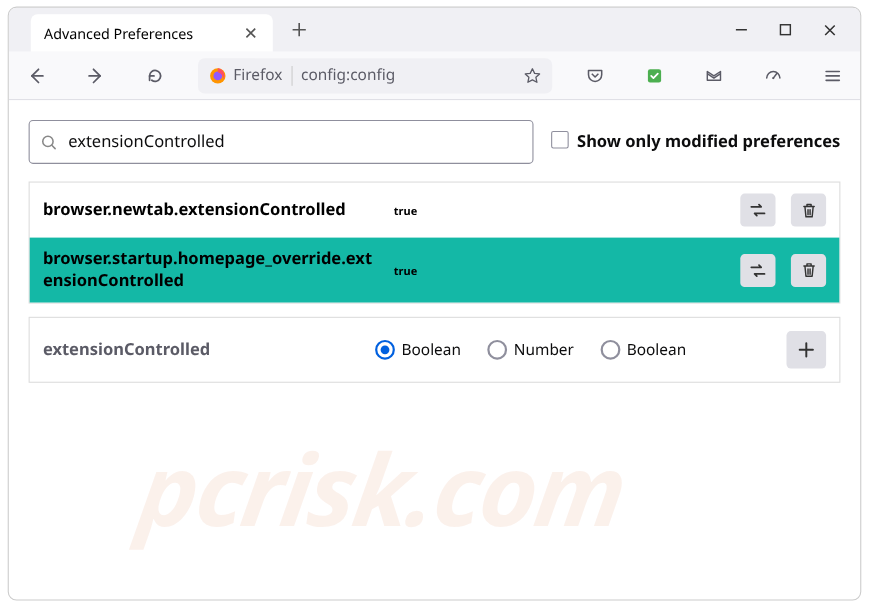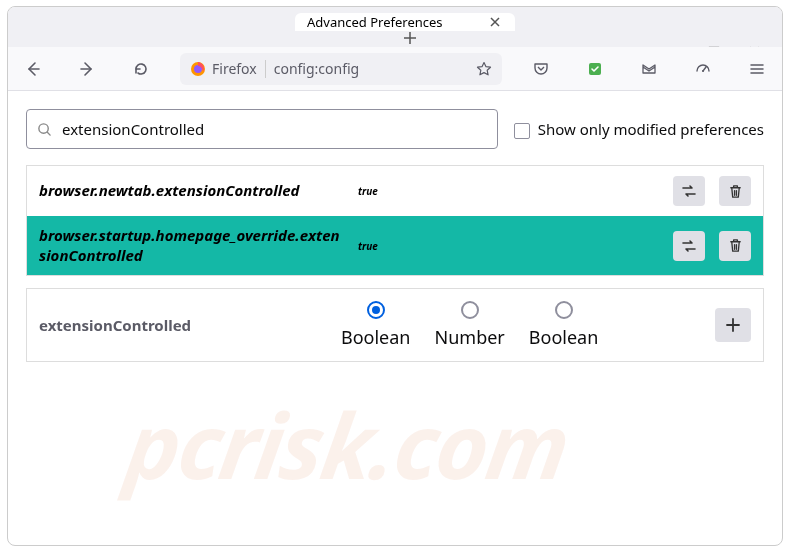--- a/index.html
+++ b/index.html
@@ -9,7 +9,7 @@
 .window { border: 1px solid #ccc; border-radius: 8px; width: 776px; height: 540px; margin: 6px auto; background: #fff; overflow: hidden; display: flex; flex-direction: column; }
 
 
-.tabbar { height: 40px; background: #f0f0f4; display: flex; align-items: center; padding-left: 20px; flex-direction: column; }
+.tabbar { height: 40px; background: #f0f0f4; display: flex; align-items: center; padding-left: 20px; }
 .tab { display: flex; align-items: center; background: #fff; border-radius: 6px 6px 0 0; height: 34px; margin-top: 6px; padding: 0 12px; gap: 8px; font-size: 13px; min-width: 220px; }
 .tab-title { flex: 1; }
 .tab-close { width: 16px; height: 16px; display: flex; align-items: center; justify-content: center; color: #555; cursor: pointer; font-size: 14px; }

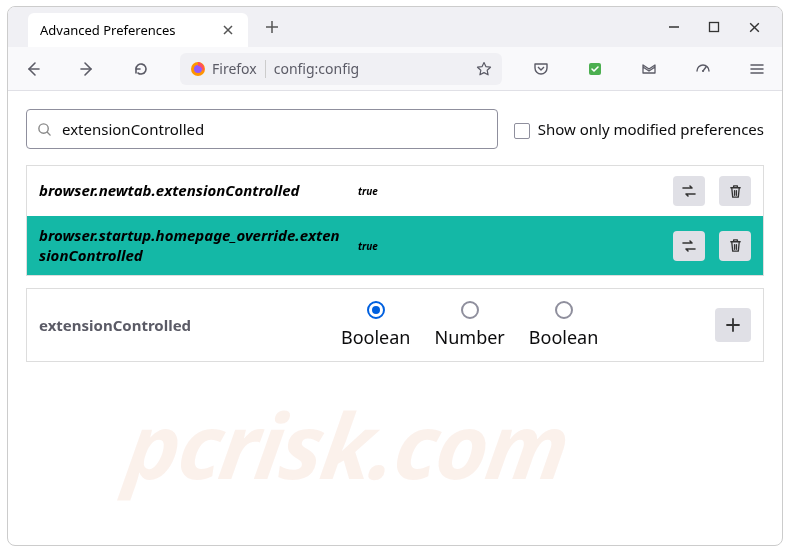--- a/index.html
+++ b/index.html
@@ -36,7 +36,7 @@
 .search-box { flex: 1; height: 40px; border: 1px solid #8f8f9d; border-radius: 4px; display: flex; align-items: center; padding: 0 10px; gap: 10px; font-size: 15px; }
 .search-icon { color: #888; }
 .search-text { color: #0c0c0d; }
-.checkbox-wrap { display: flex; align-items: flex-end; gap: 8px; font-size: 15px; color: #0c0c0d; }
+.checkbox-wrap { display: flex; align-items: flex-start; gap: 8px; font-size: 15px; color: #0c0c0d; font-weight: bold; }
 .chk { width: 16px; height: 16px; border: 1px solid #8f8f9d; border-radius: 2px; }
 
 

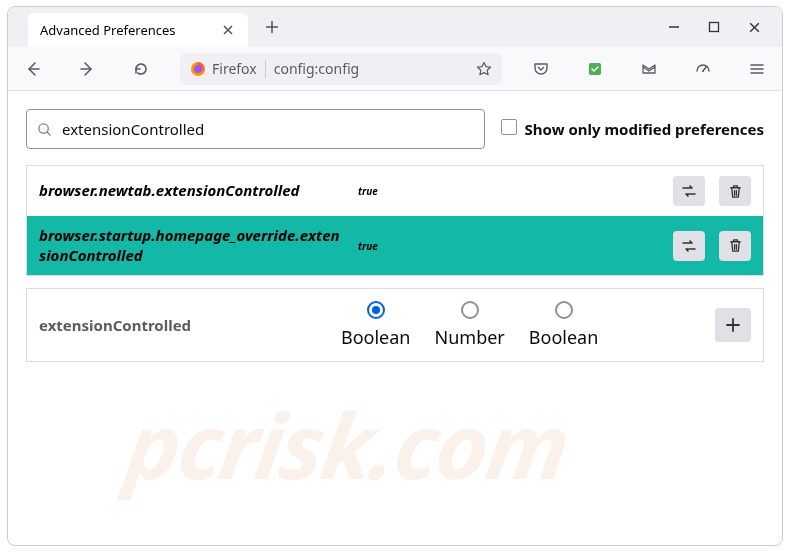--- a/index.html
+++ b/index.html
@@ -40,7 +40,7 @@
 .chk { width: 16px; height: 16px; border: 1px solid #8f8f9d; border-radius: 2px; }
 
 
-.pref-table { border: 1px solid #ddd; font-style: italic; }
+.pref-table { border: 1px solid #ddd; }
 .pref-row { display: flex; align-items: center; padding: 10px 12px; min-height: 46px; gap: 14px; }
 .pref-row.bold { font-weight: 700; }
 .pref-row.alt { background: #14b8a6; }

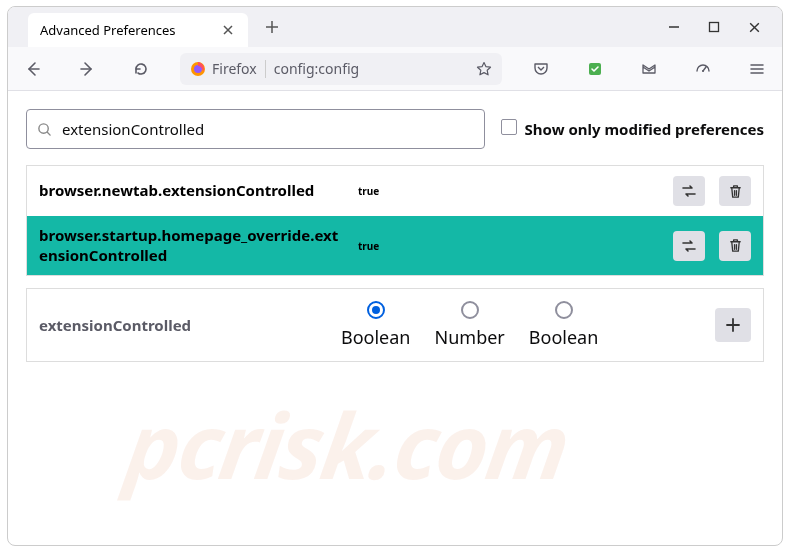--- a/index.html
+++ b/index.html
@@ -53,7 +53,7 @@
 .newpref-row { display: flex; align-items: center; padding: 12px; border: 1px solid #ddd; margin-top: 12px; gap: 12px; }
 .newpref-name { width: 290px; font-size: 15px; color: #5b5b66; font-weight: 700; }
 .radio-group { display: flex; gap: 24px; align-items: center; }
-.radio-item { display: flex; align-items: center; gap: 6px; font-size: 18px; color: #0c0c0d; flex-direction: column; }
+.radio-item { display: flex; align-items: center; gap: 6px; font-size: 14px; color: #0c0c0d; }
 .radio { width: 18px; height: 18px; border: 2px solid #8f8f9d; border-radius: 50%; display: flex; align-items: center; justify-content: center; }
 .radio.checked { border-color: #0060df; }
 .radio.checked::after { content: ""; width: 8px; height: 8px; background: #0060df; border-radius: 50%; }

